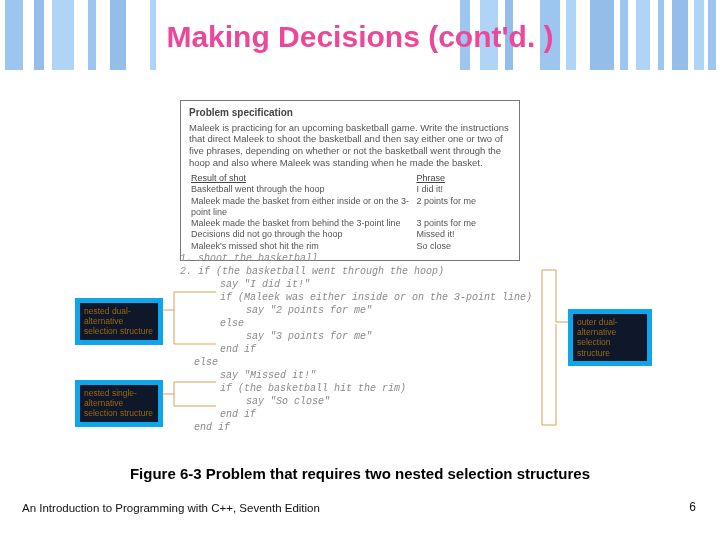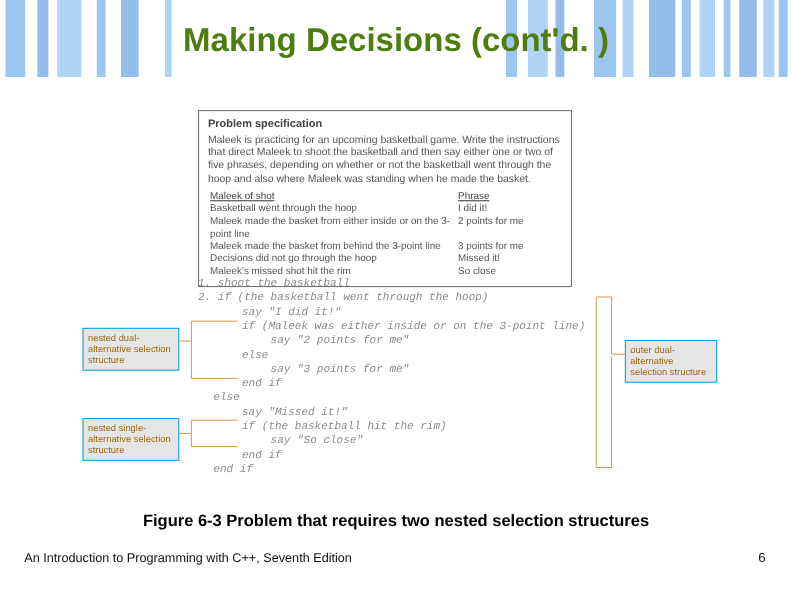--- a/index.html
+++ b/index.html
@@ -26,7 +26,7 @@
     font-family: "Trebuchet MS", Verdana, sans-serif;
     font-size: 30px;
     font-weight: bold;
-    color: #4d7c0f;
+    color: #ec4899;
     z-index: 2;
   }
   .figure {

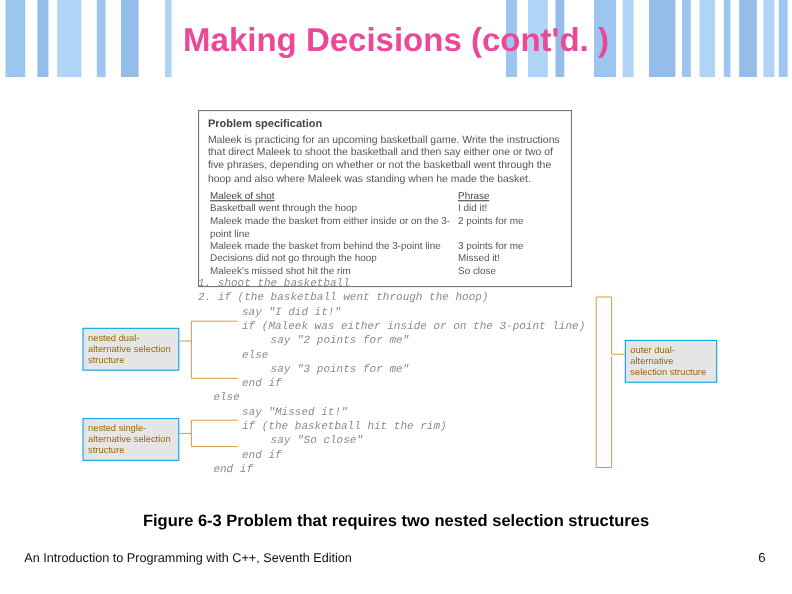--- a/index.html
+++ b/index.html
@@ -141,7 +141,7 @@
       <table>
         <tbody>
             <tr>
-          <th class="l">Maleek of shot</th>
+          <th class="l">Result of shot</th>
           <th class="r">Phrase</th>
         </tr>
         <tr>

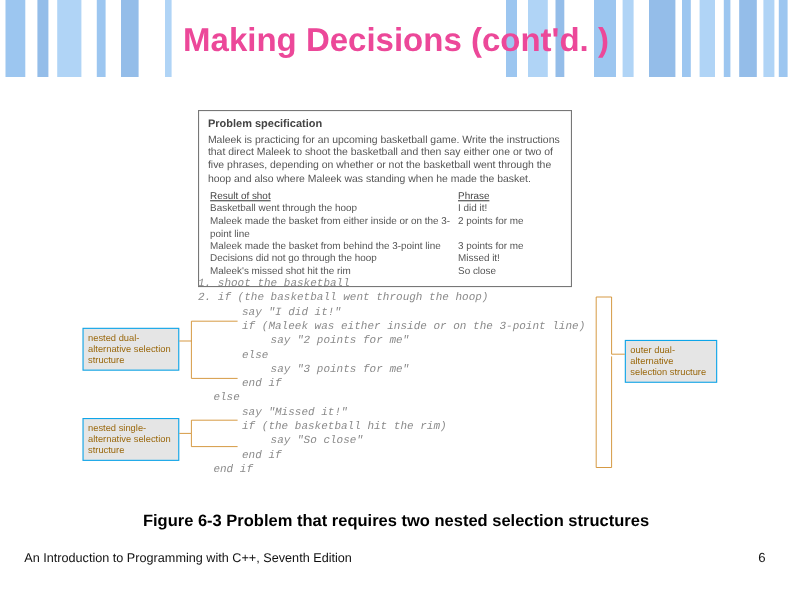--- a/index.html
+++ b/index.html
@@ -68,8 +68,8 @@
   
   .anno {
     position: absolute;
-    border: 1px solid #0ea5e9;
-    background: #e5e5e5;
+    border: 5px solid #0ea5e9;
+    background: #0f172a;
     font-size: 8.5px;
     color: #9a680d;
     padding: 3px 4px;

